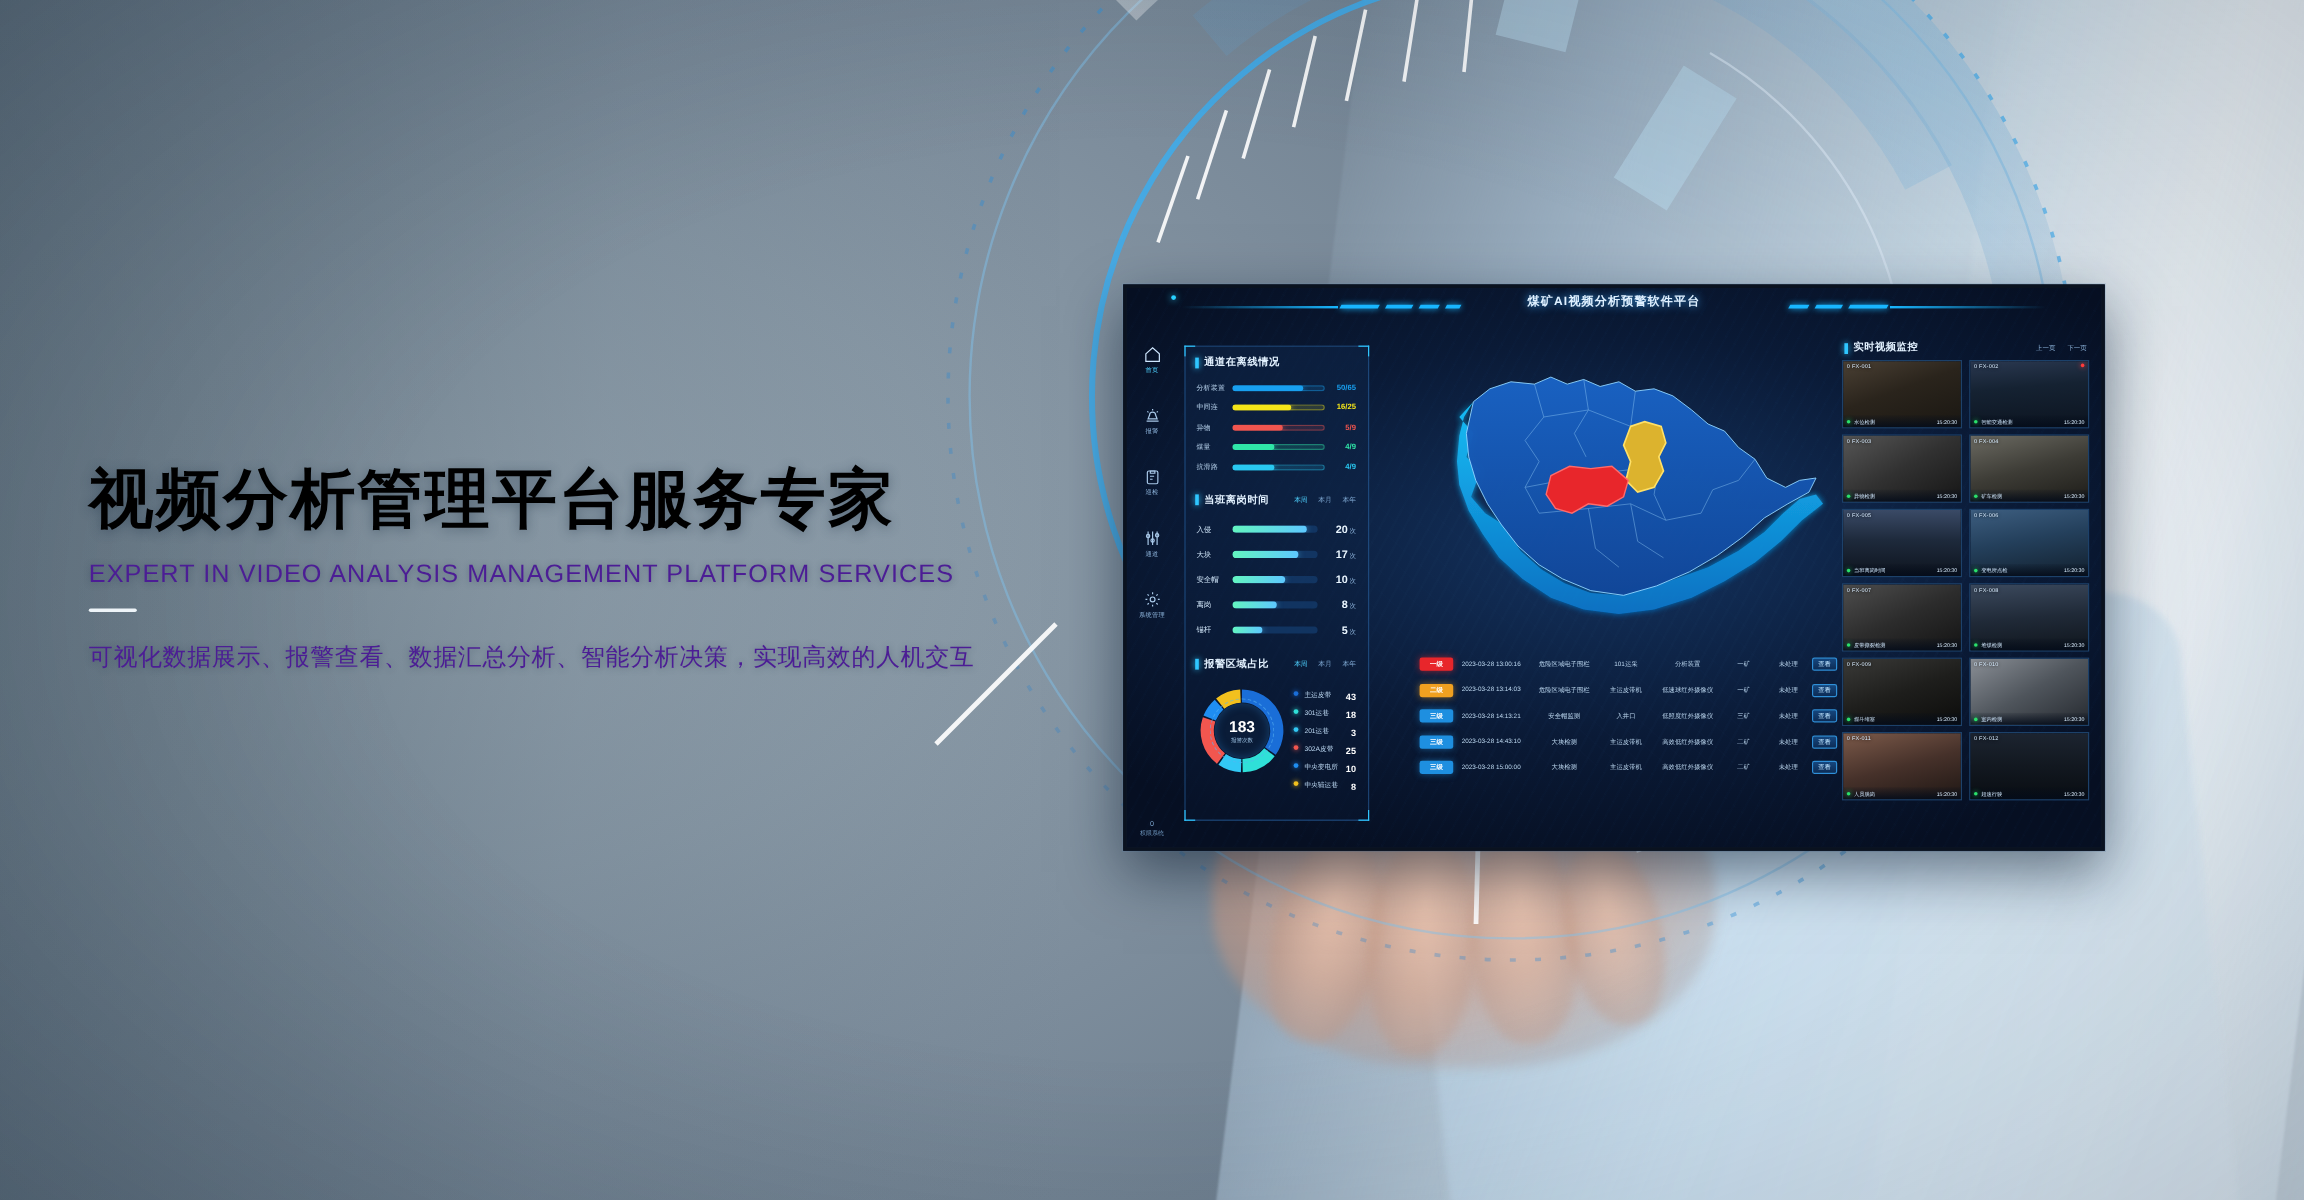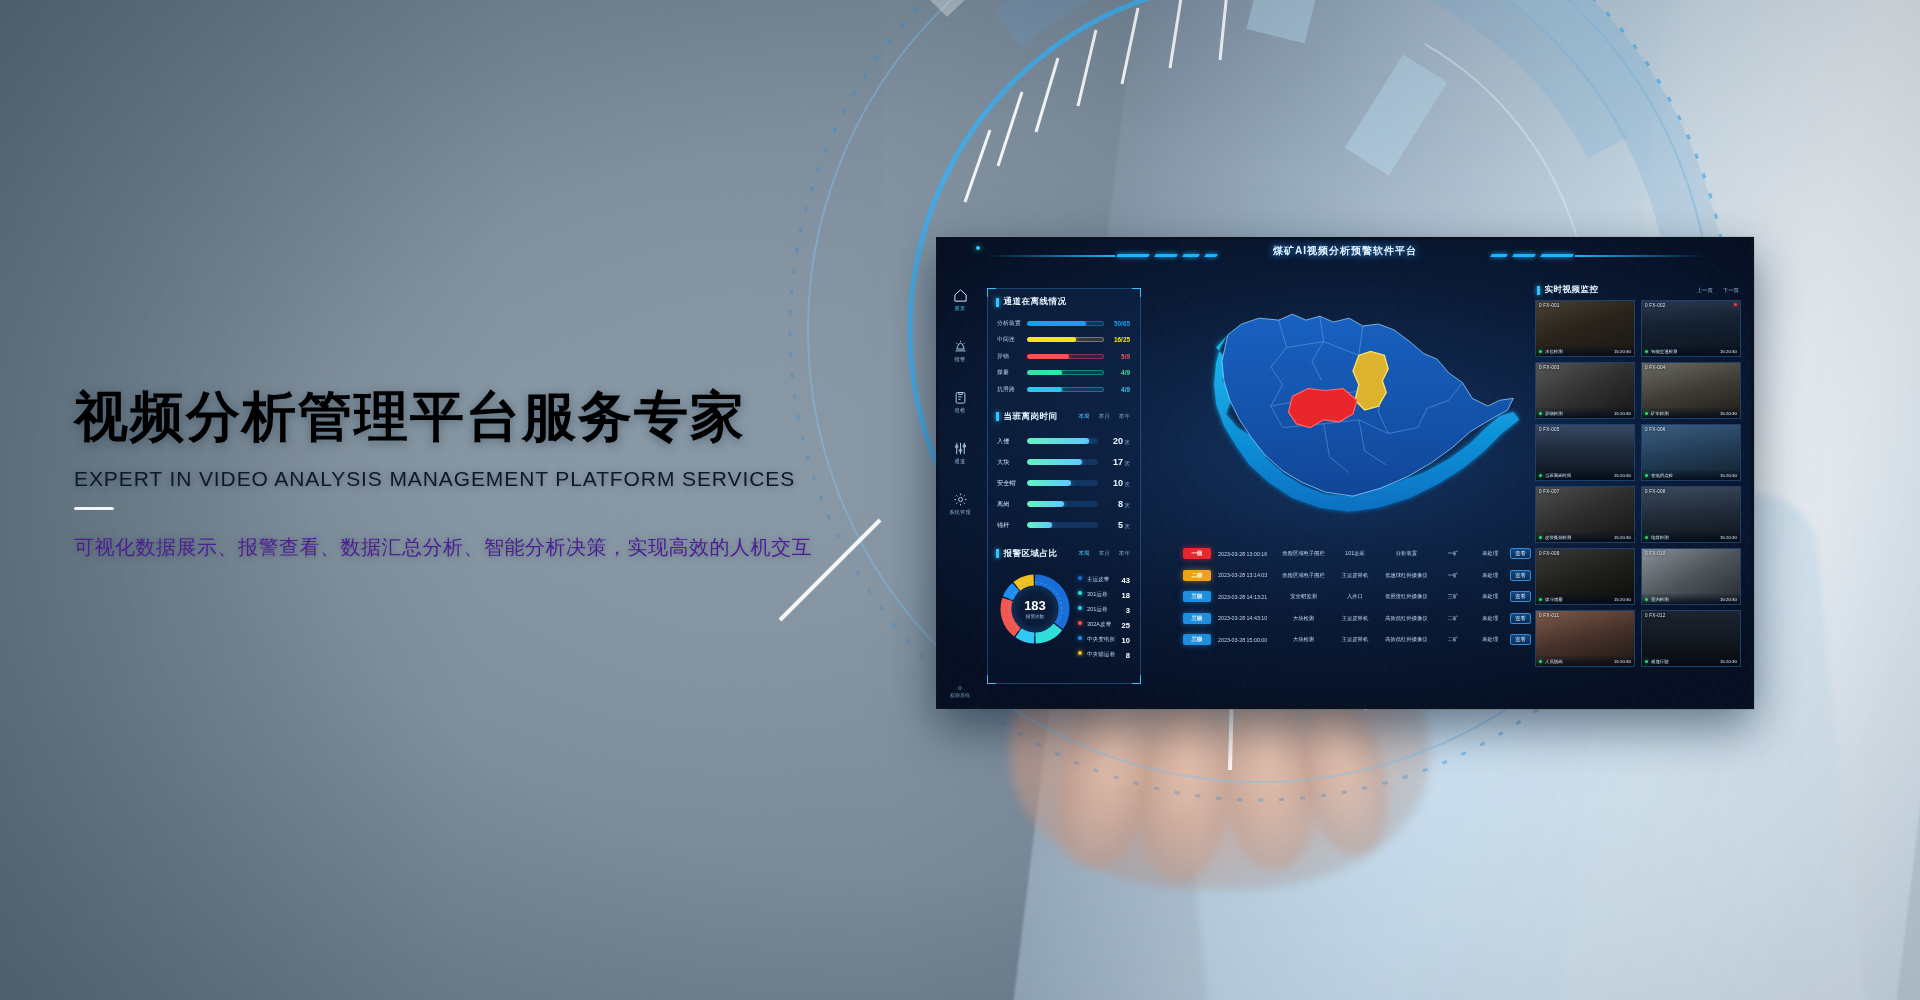--- a/index.html
+++ b/index.html
@@ -64,7 +64,7 @@
   }
   .h2 {
     margin-top:18px;
-    font-size:21px; color:#0f172a; letter-spacing:.9px; font-weight:300;
+    font-size:21px; color:#4c1d95; letter-spacing:.9px; font-weight:300;
     text-shadow:0 1px 6px rgba(30,50,70,.4);
   }
   .rule { margin-top:16px; width:40px; height:3px; background:#eef4f8; border-radius:2px; }

